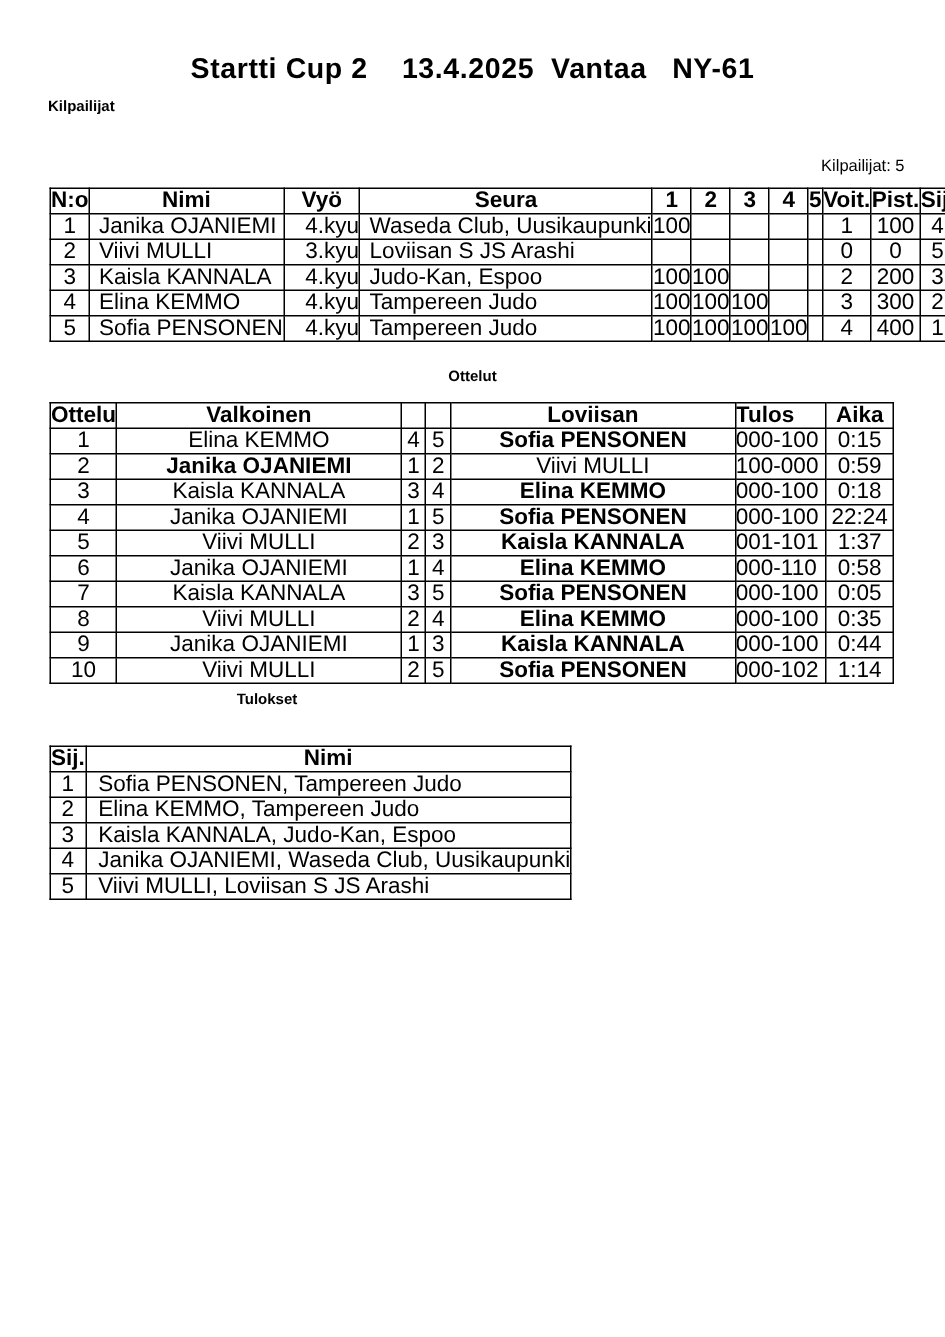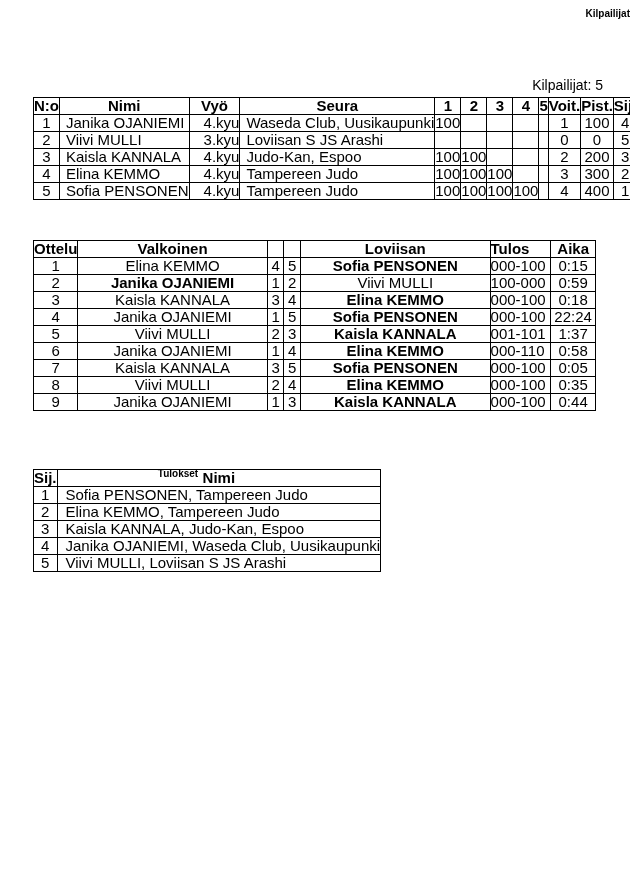--- a/index.html
+++ b/index.html
@@ -126,6 +126,7 @@
 
 <div class="page">
 
+  <div class="title">Startti Cup 2    13.4.2025  Vantaa   NY-61</div>
 
   <div class="section-label">Kilpailijat</div>
 

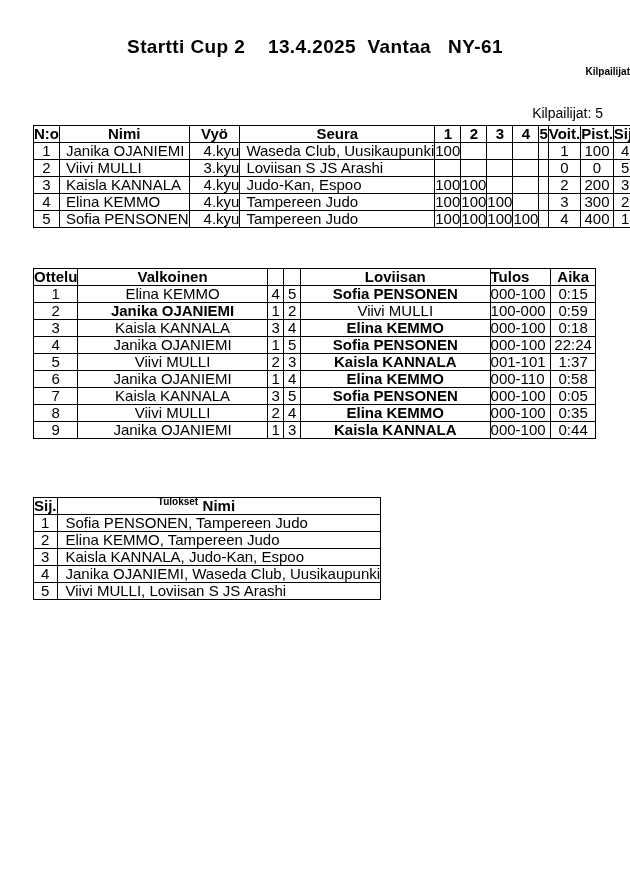--- a/index.html
+++ b/index.html
@@ -29,10 +29,11 @@
     white-space: pre;
   }
   .section-label {
-    text-align: right;
+    text-align: left;
     font-size: 10px;
     font-weight: bold;
     margin-top: 8px;
+    padding-left: 32px;
   }
   .count-line {
     position: absolute;

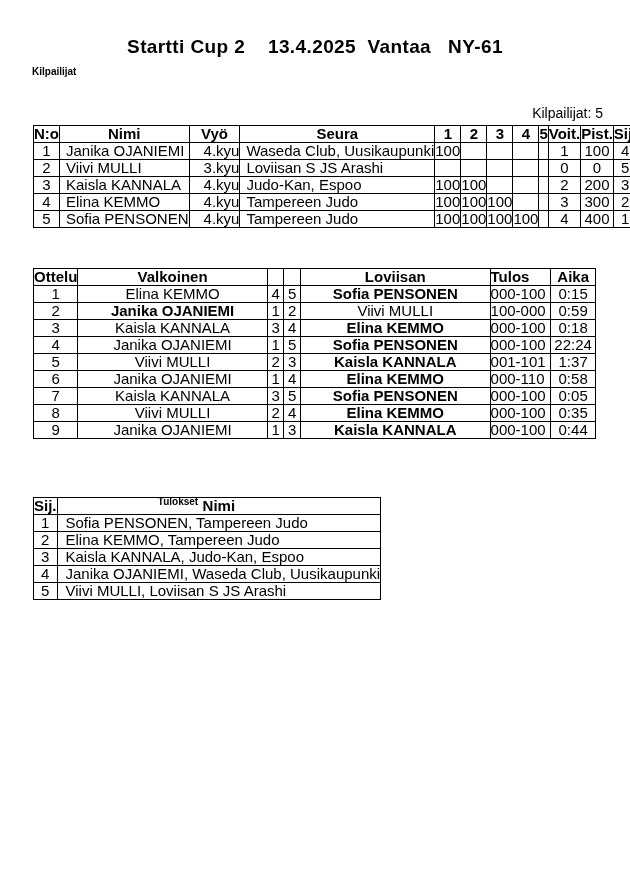--- a/index.html
+++ b/index.html
@@ -39,7 +39,7 @@
     position: absolute;
     right: 27px;
     top: 69px;
-    font-size: 14px;
+    font-size: 11px;
     text-align: right;
   }
   table {

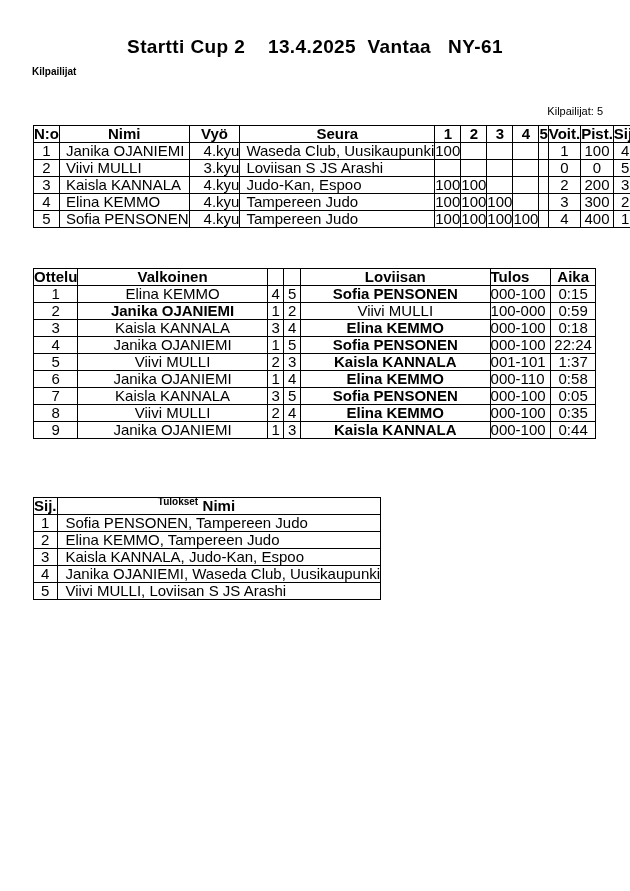--- a/index.html
+++ b/index.html
@@ -224,6 +224,7 @@
     </tbody>
   </table>
 
+  <div class="label-ottelut">Ottelut</div>
 
   <table class="tbl-matches">
     <thead>

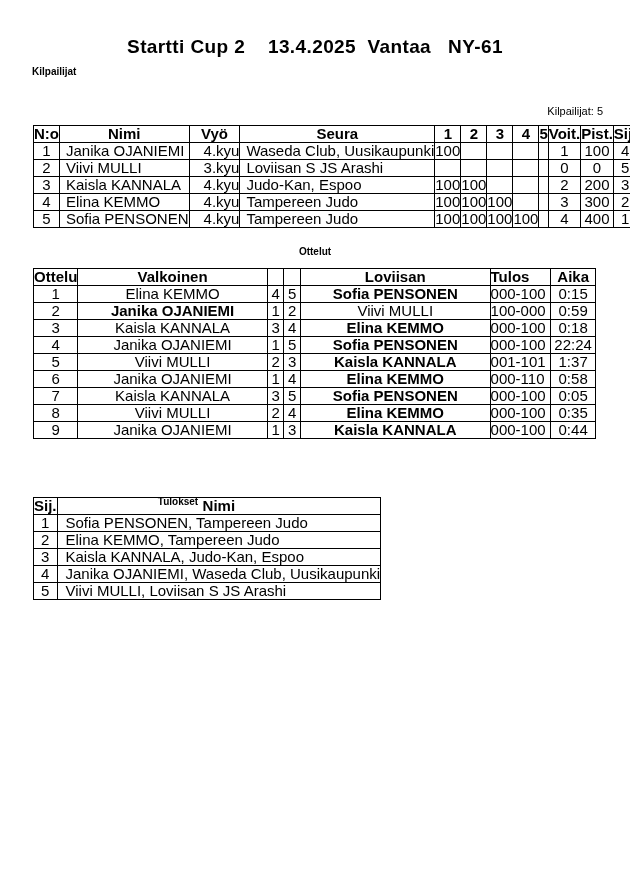--- a/index.html
+++ b/index.html
@@ -320,6 +320,15 @@
         <td class="m-res">000-100</td>
         <td class="m-time">0:44</td>
       </tr>
+      <tr>
+        <td class="m-no">10</td>
+        <td class="m-white">Viivi MULLI</td>
+        <td class="m-sw">2</td>
+        <td class="m-sb">5</td>
+        <td class="m-blue winner">Sofia PENSONEN</td>
+        <td class="m-res">000-102</td>
+        <td class="m-time">1:14</td>
+      </tr>
     </tbody>
   </table>
 

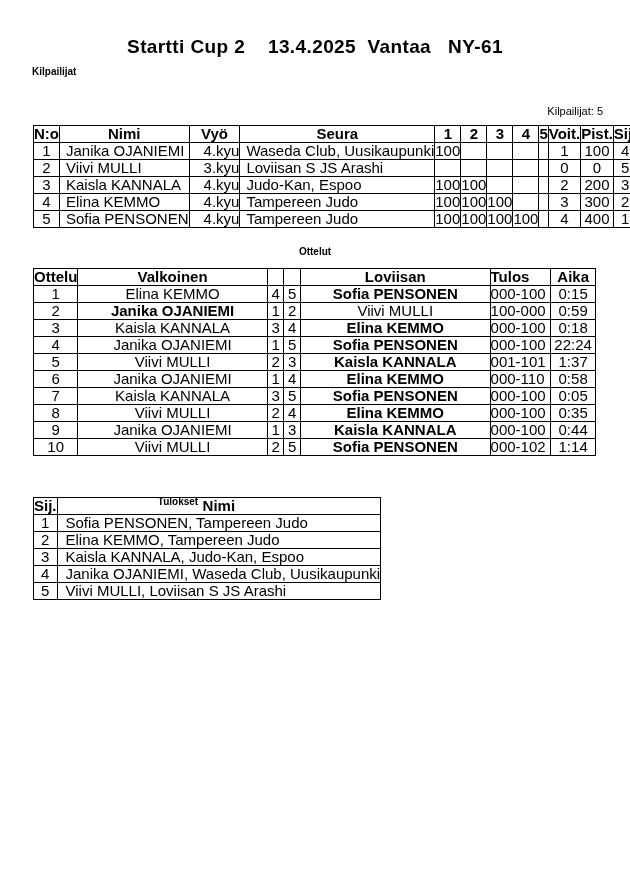--- a/index.html
+++ b/index.html
@@ -106,7 +106,7 @@
   .label-tulokset {
     position: absolute;
     left: 33px;
-    top: 460px;
+    top: 425px;
     width: 290px;
     text-align: center;
     font-size: 10px;

